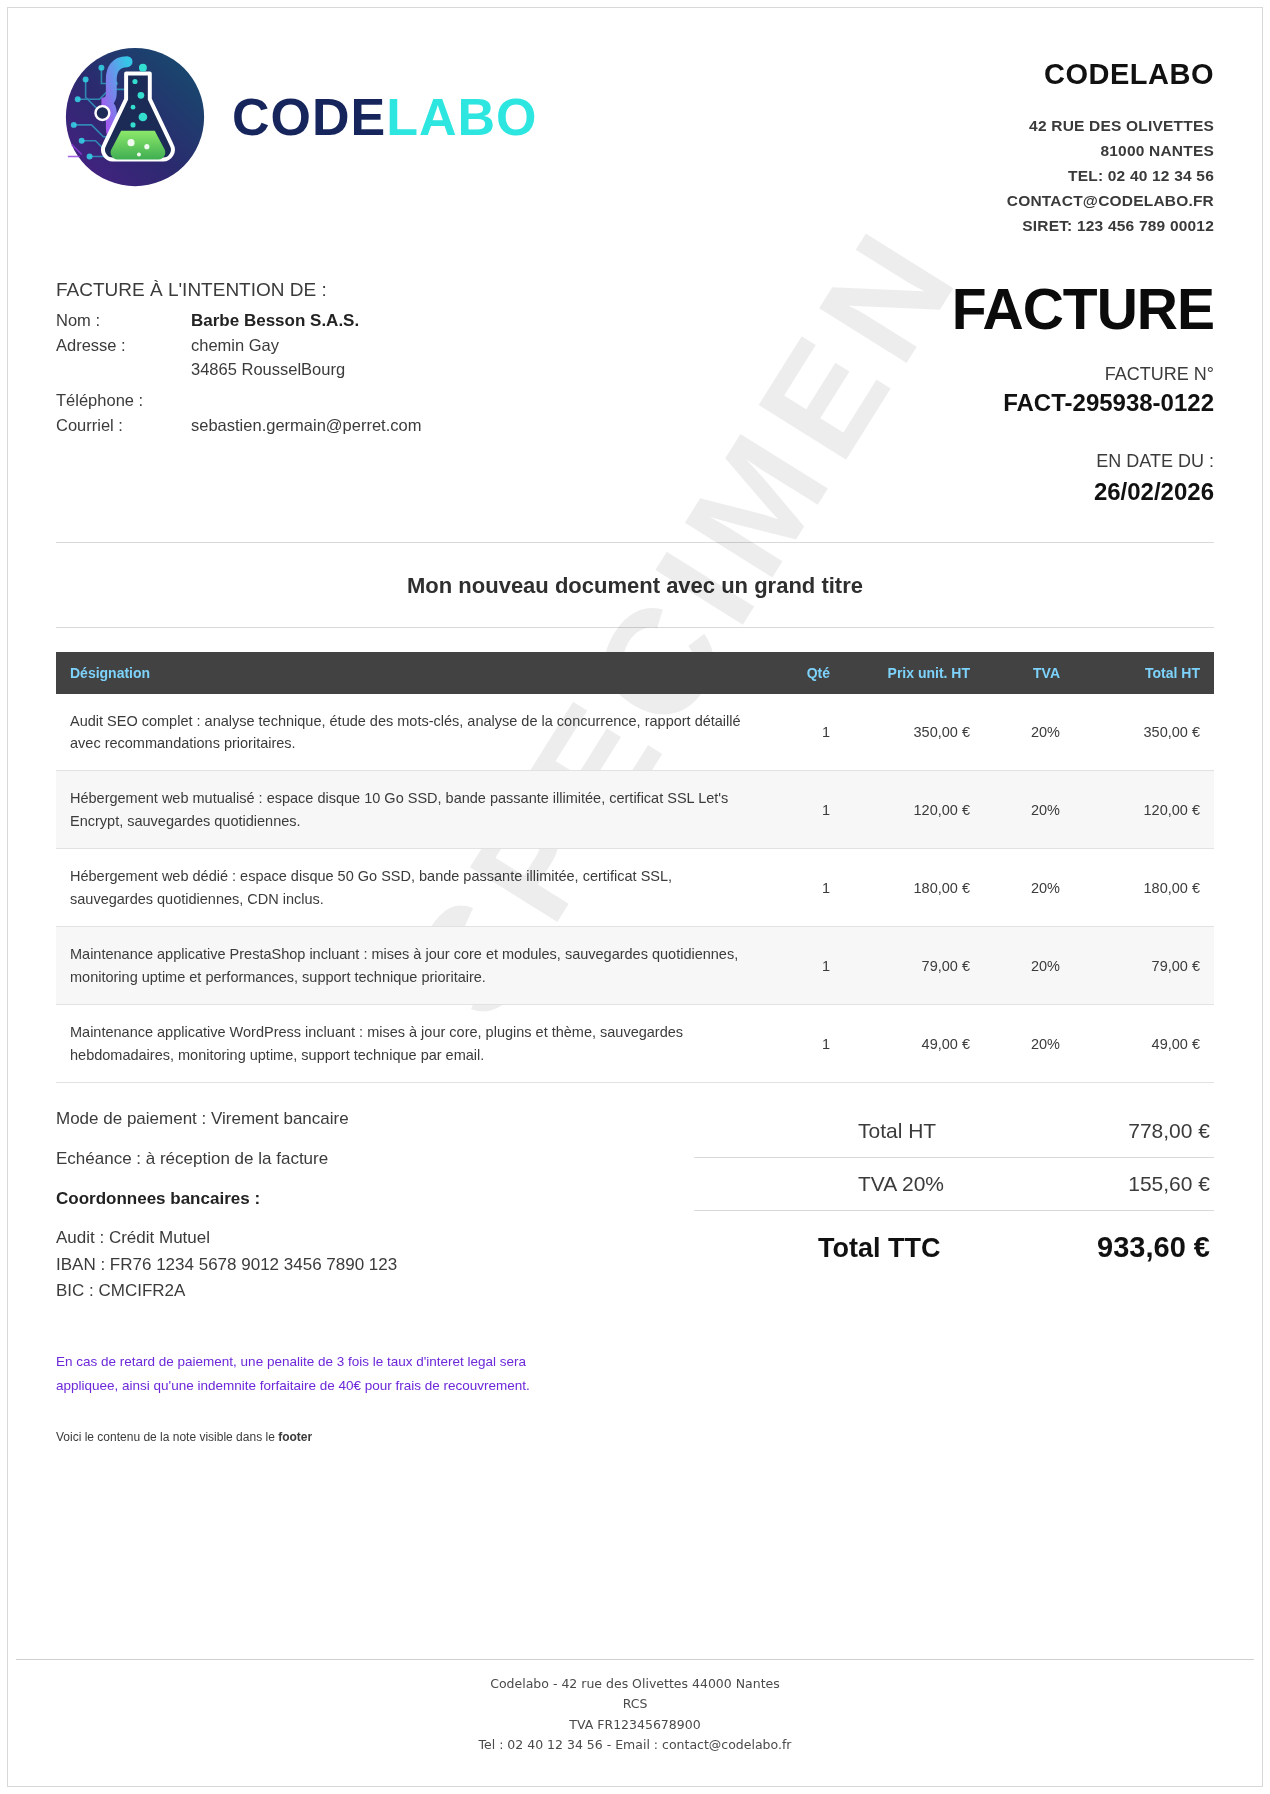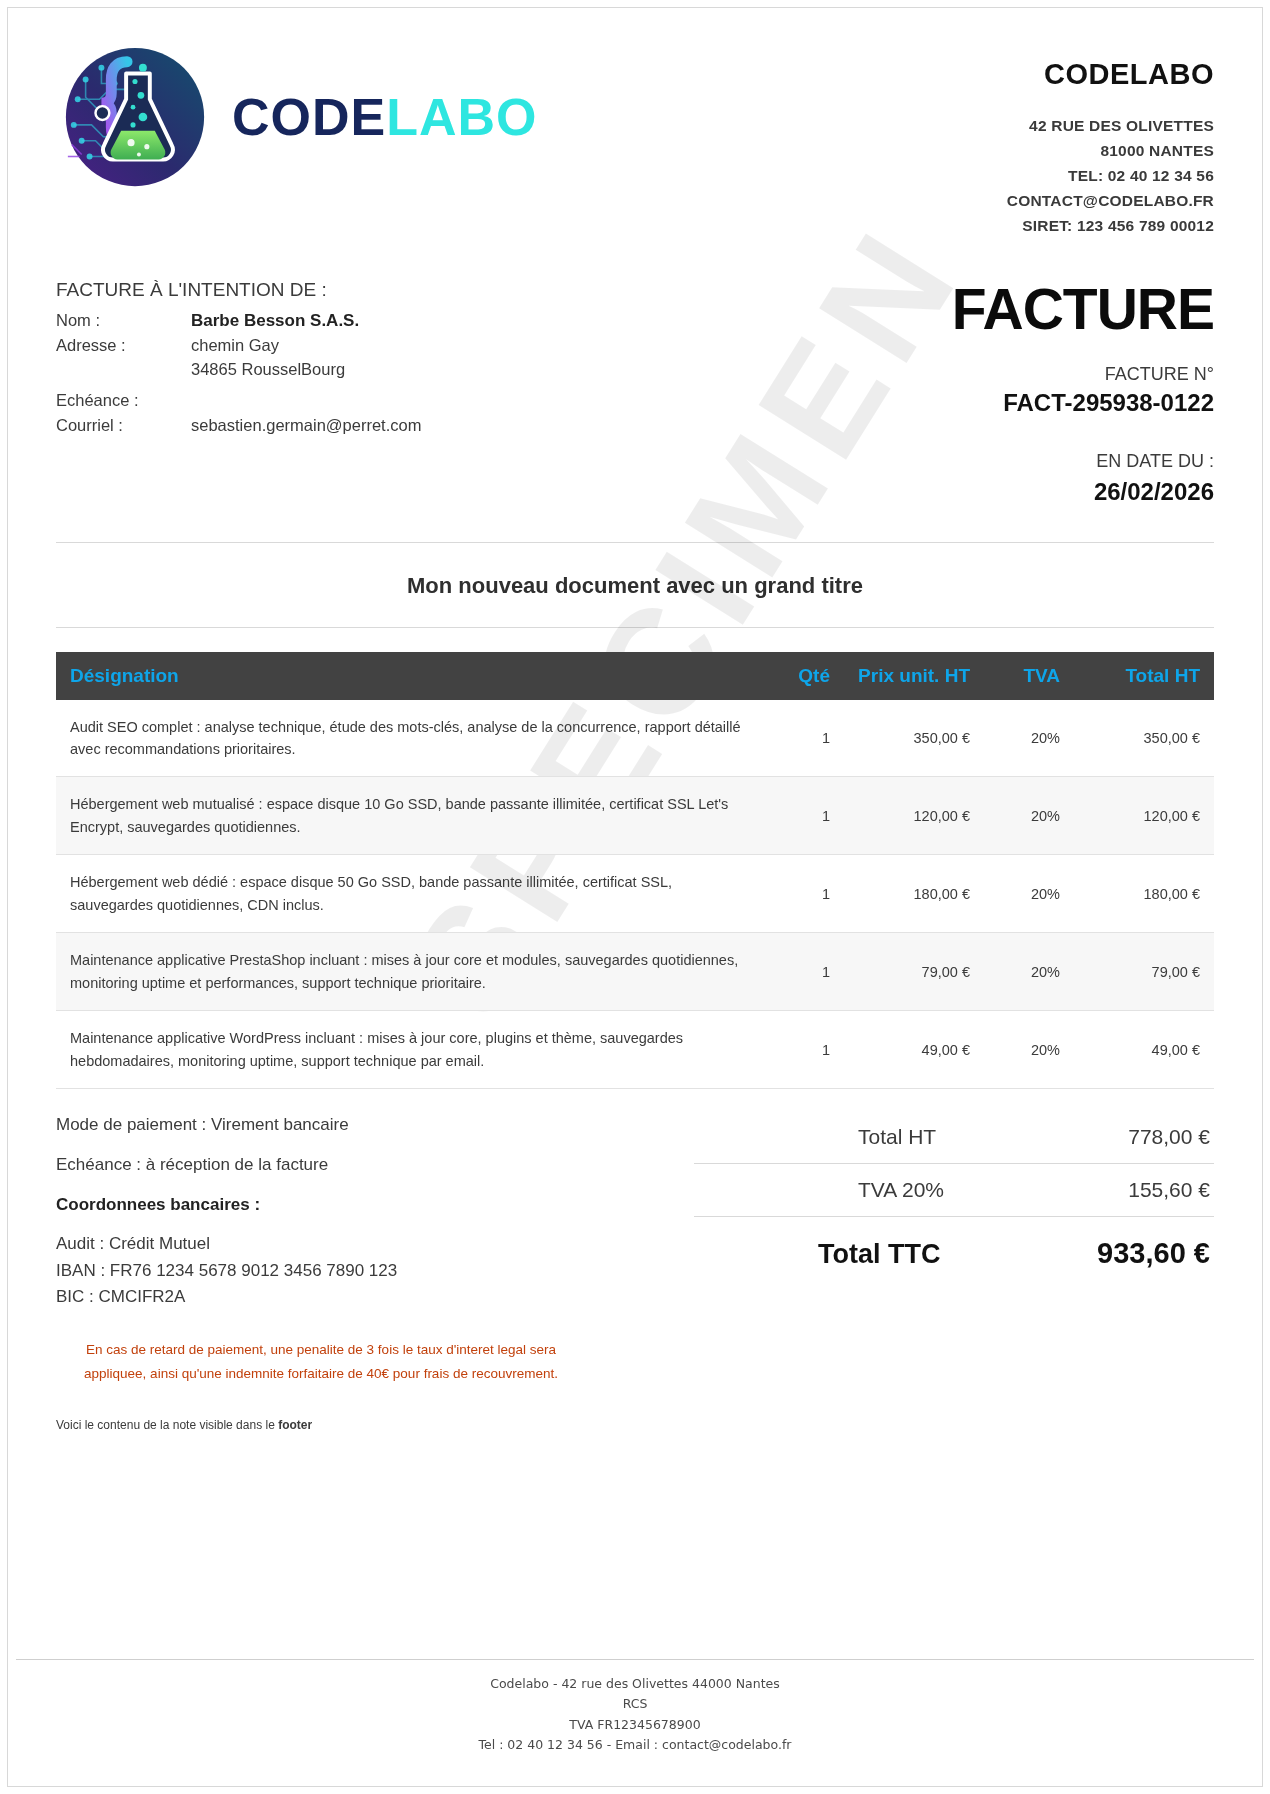--- a/index.html
+++ b/index.html
@@ -211,7 +211,7 @@
             <span class="v">34865 RousselBourg</span>
           </div>
           <div class="billrow" style="margin-top:6px;">
-            <span class="k">Echéance :</span>
+            <span class="k">Téléphone :</span>
             <span class="v"></span>
           </div>
           <div class="billrow">

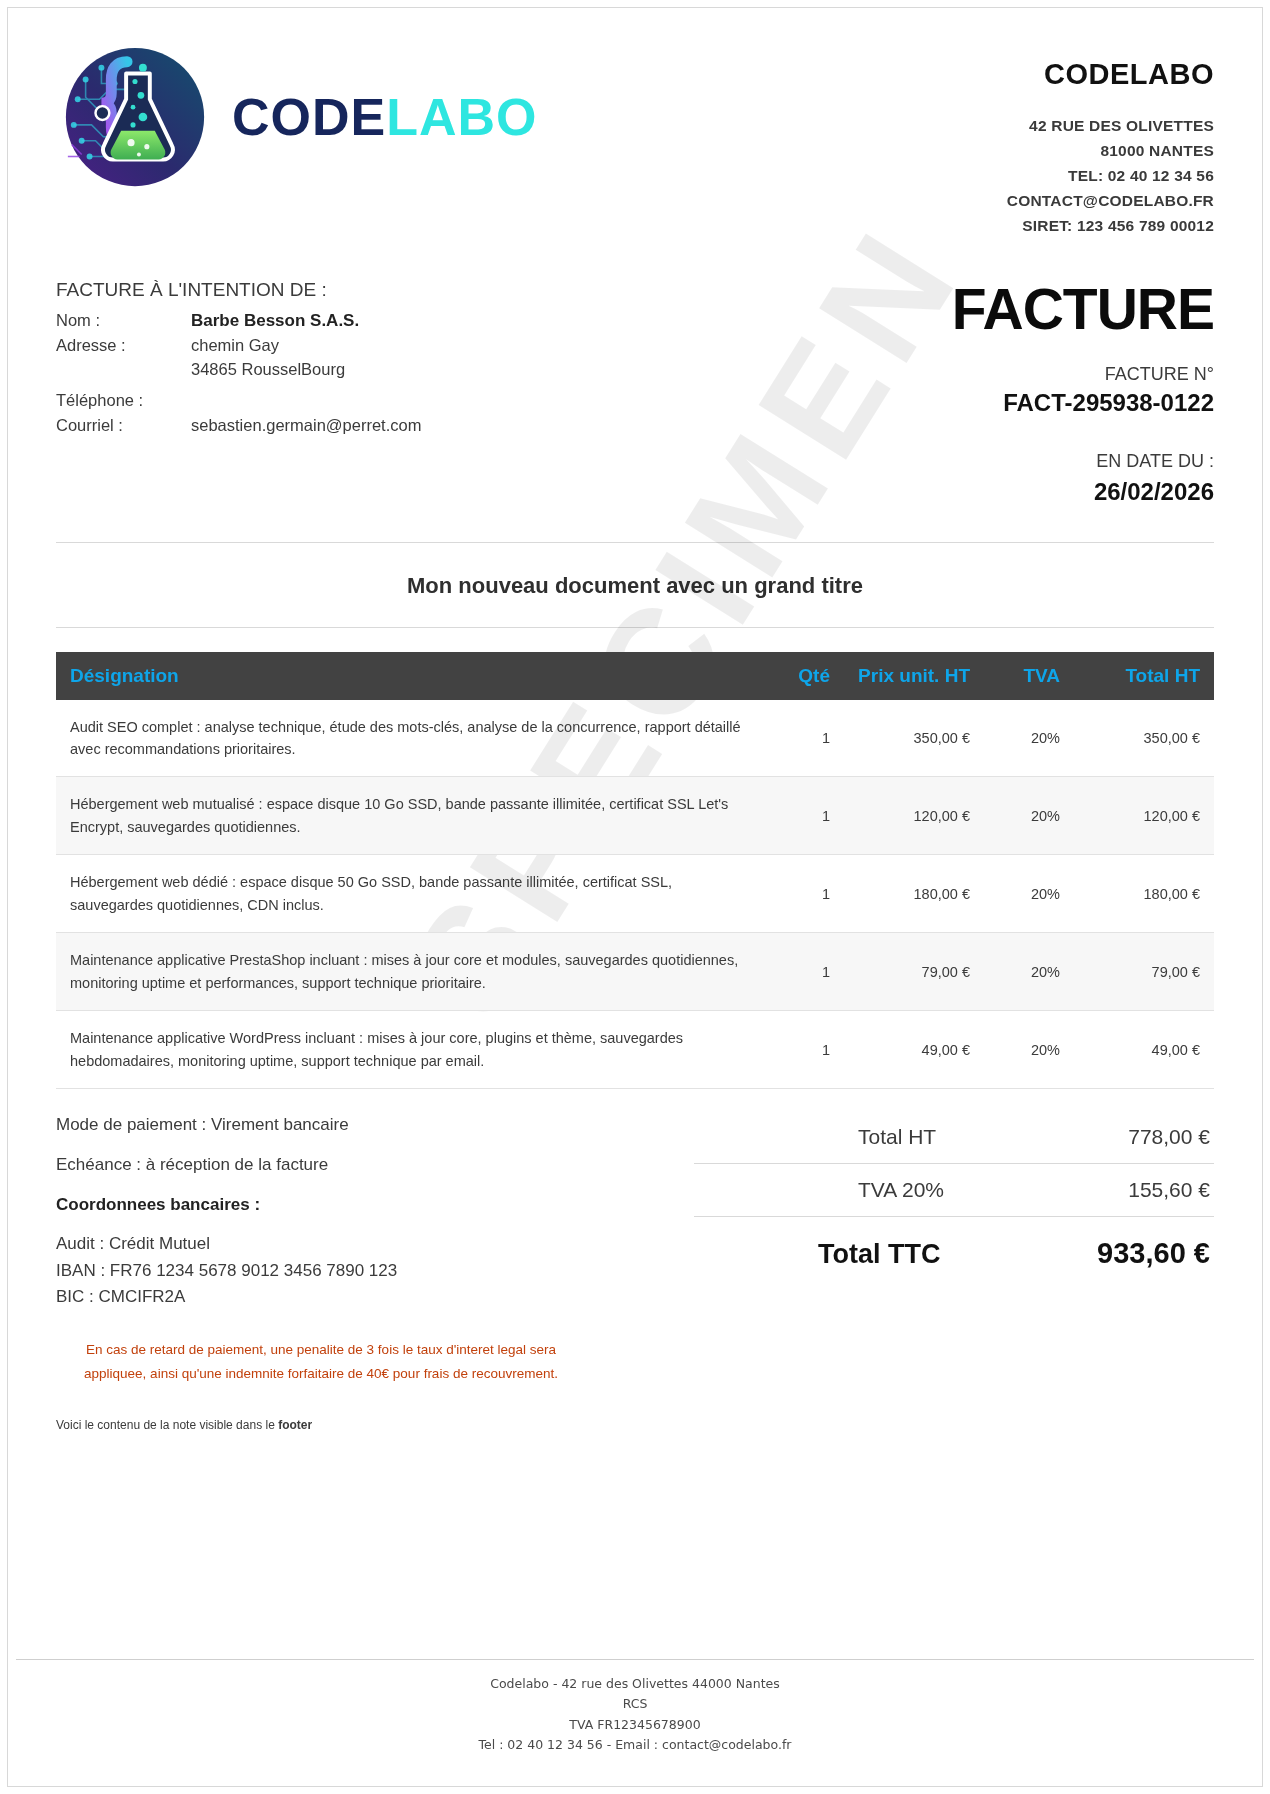--- a/index.html
+++ b/index.html
@@ -60,7 +60,7 @@
   
   table.items { width: 100%; border-collapse: collapse; margin-top: 24px; position: relative; z-index: 2; }
   table.items thead th {
-    background: #424242; color: #0ea5e9; font-size: 19px; font-weight: 700;
+    background: #424242; color: #7dd3fc; font-size: 14px; font-weight: 700;
     padding: 13px 14px; text-align: right; white-space: nowrap;
   }
   table.items thead th.desig { text-align: left; }

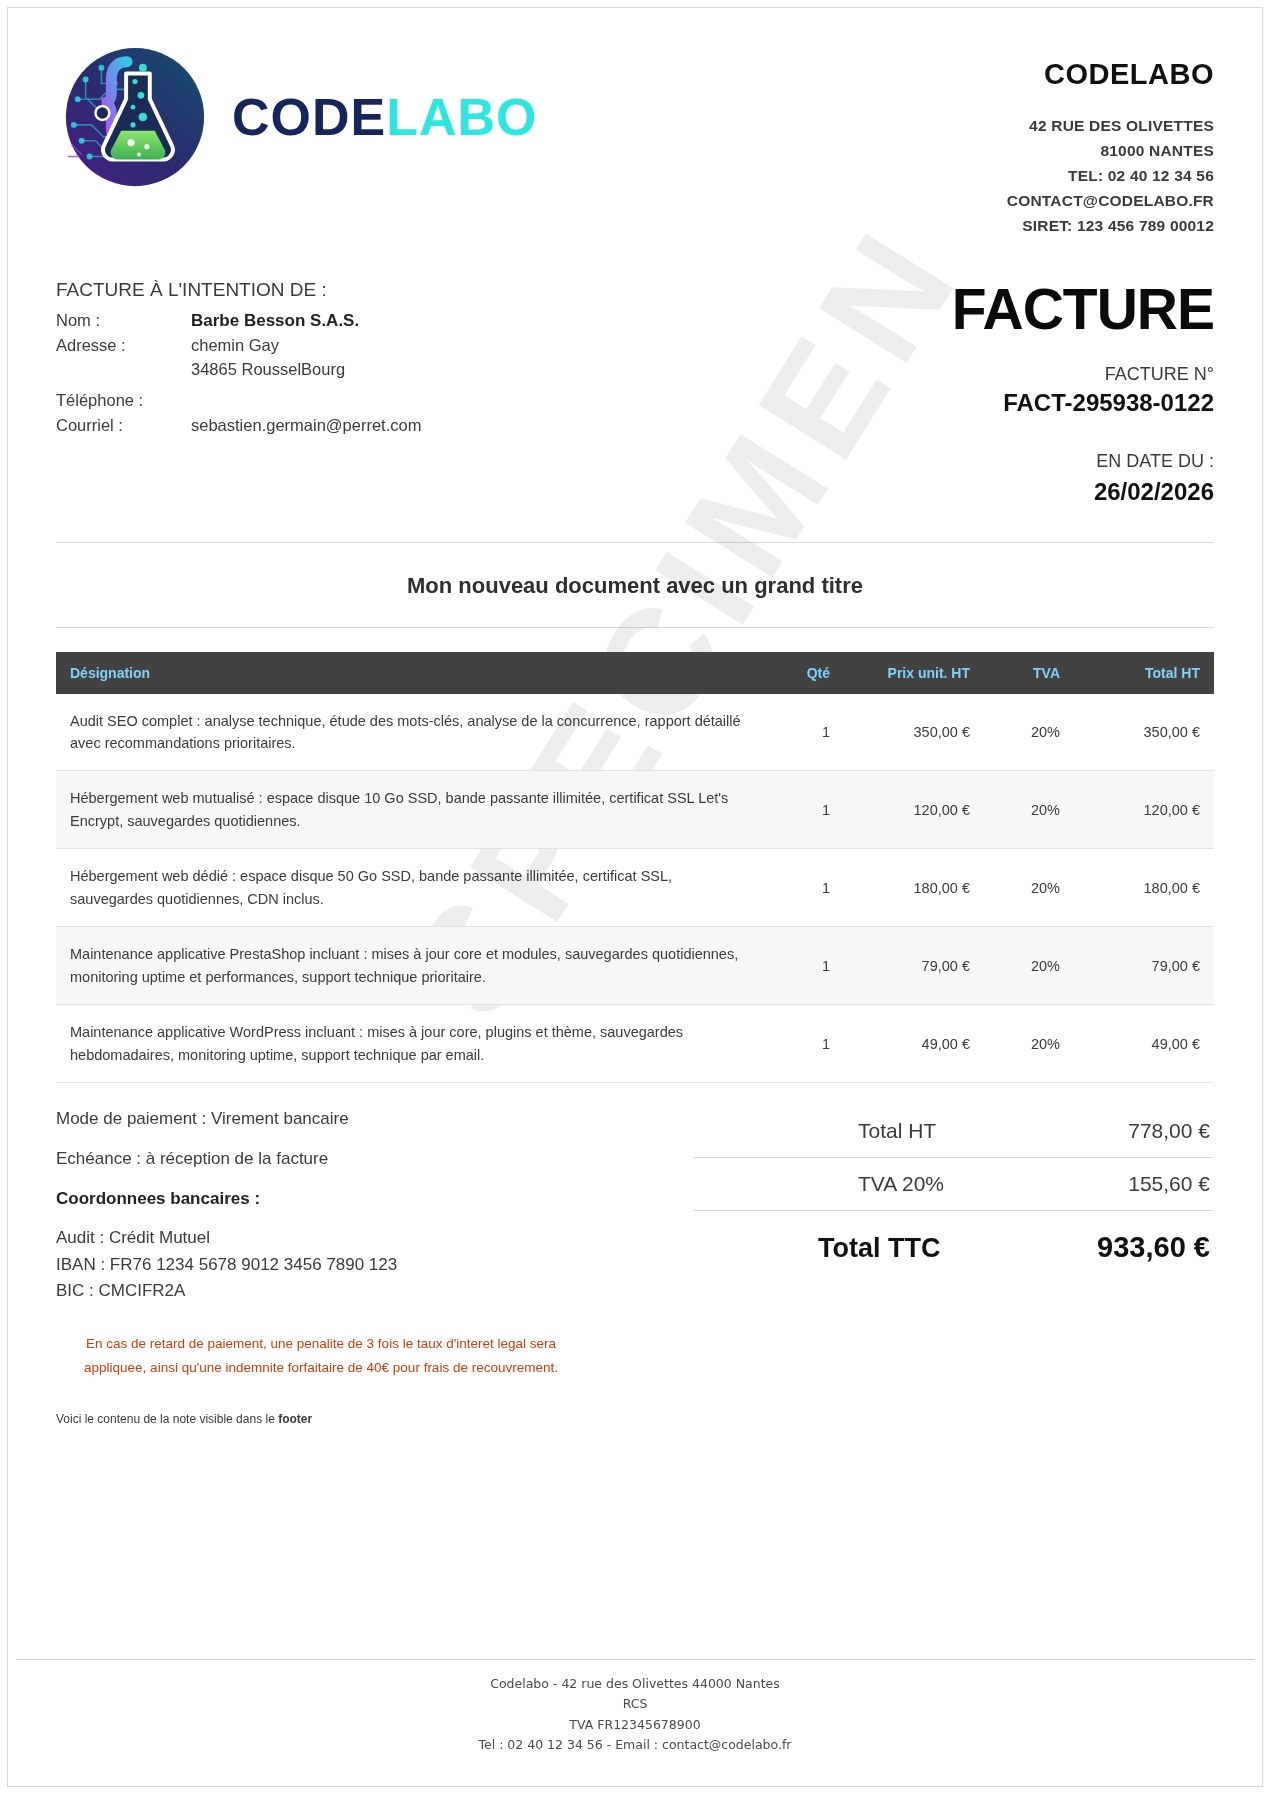--- a/index.html
+++ b/index.html
@@ -101,7 +101,7 @@
   .trow.grand .tv { font-size: 29px; font-weight: 700; color: #111; }
 
   
-  .legal { font-size: 13.5px; color: #c2410c; line-height: 1.75; margin-top: 28px; max-width: 530px; text-align: center; }
+  .legal { font-size: 13.5px; color: #6d28d9; line-height: 1.75; margin-top: 46px; max-width: 530px; }
   .note { font-size: 12px; color: #3b3b3b; margin-top: 32px; }
   .note b { font-weight: 700; }
 

